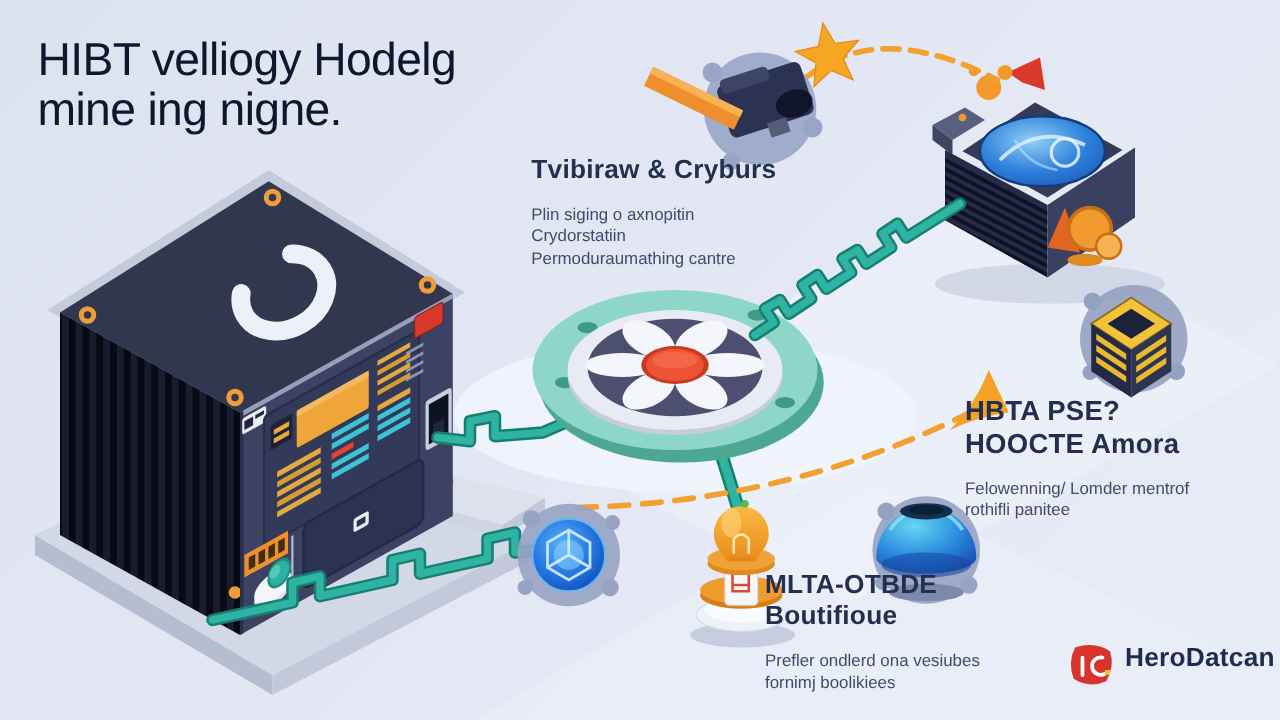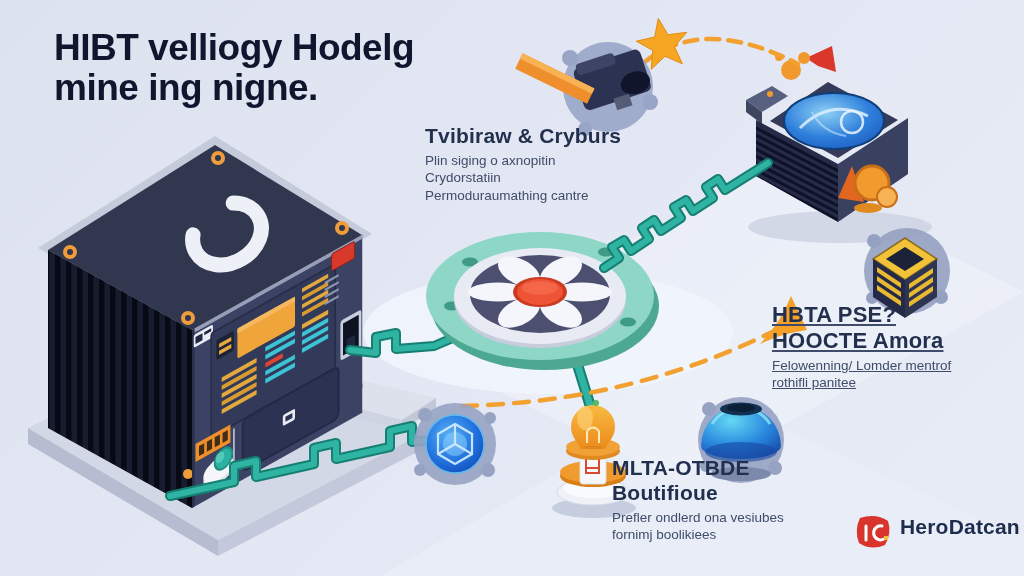--- a/index.html
+++ b/index.html
@@ -8,7 +8,7 @@
   .stage{position:relative;width:1024px;height:576px;background:linear-gradient(135deg,#dde2ef 0%,#e3e8f4 55%,#e8ecf6 100%);}
   .stage svg{position:absolute;left:0;top:0;}
   .txt{position:absolute;}
-  .title{left:54px;top:28px;width:420px;font-size:37px;font-weight:bold;
+  .title{left:30px;top:28px;width:420px;font-size:37px;font-weight:normal;
          color:#11162f;line-height:1.07;letter-spacing:-0.5px;}
   .block{position:absolute;color:#3f4c69;font-size:13.5px;line-height:1.3;font-weight:500;}
   .block .h{font-size:21px;color:#22304e;font-weight:bold;line-height:1.18;letter-spacing:.2px;}

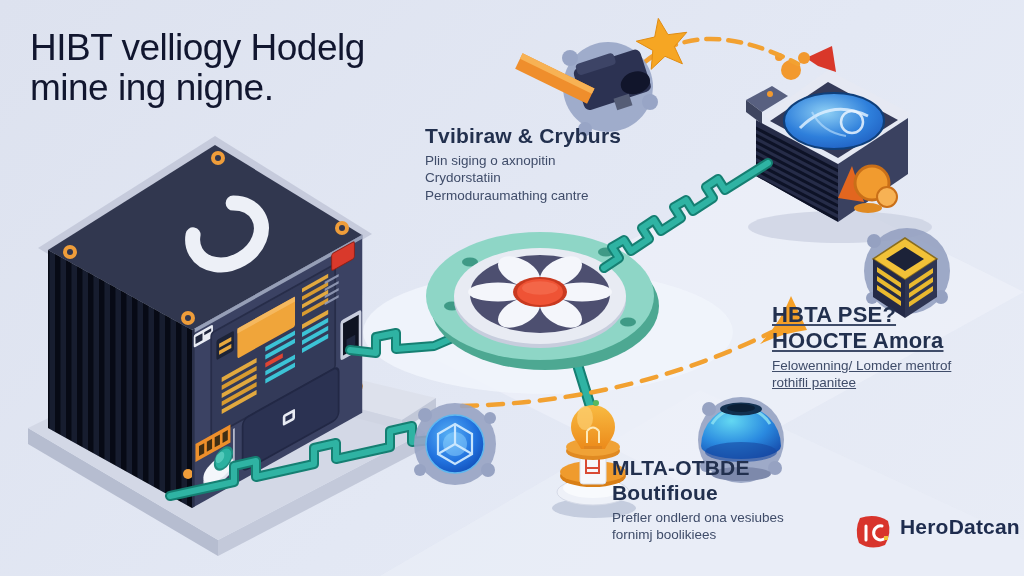--- a/index.html
+++ b/index.html
@@ -18,7 +18,7 @@
   .block.fluid{left:338px;top:492px;width:212px;}
   .block.fluid .h{font-size:17.5px;}
   .block.boutique{left:612px;top:456px;width:238px;}
-  .block .body{margin-top:3px;}
+  .block .body{margin-top:14px;}
   .brand{position:absolute;left:851px;top:515px;display:flex;align-items:center;gap:9px;}
   .brand .name{font-size:21px;font-weight:bold;color:#1e2c4e;letter-spacing:.2px;}
 </style>

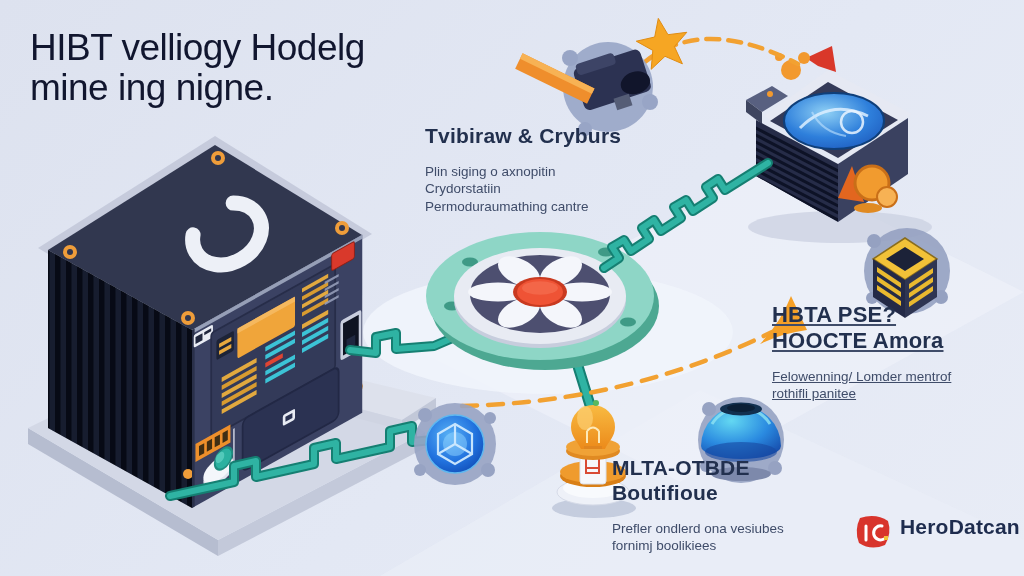--- a/index.html
+++ b/index.html
@@ -13,7 +13,7 @@
   .block{position:absolute;color:#3f4c69;font-size:13.5px;line-height:1.3;font-weight:500;}
   .block .h{font-size:21px;color:#22304e;font-weight:bold;line-height:1.18;letter-spacing:.2px;}
   .block.process{left:425px;top:124px;width:300px;}
-  .block.storage{left:772px;top:302px;width:248px;text-decoration:underline;}
+  .block.storage{left:772px;top:316px;width:248px;}
   .block.storage .h{font-size:22px;}
   .block.fluid{left:338px;top:492px;width:212px;}
   .block.fluid .h{font-size:17.5px;}

